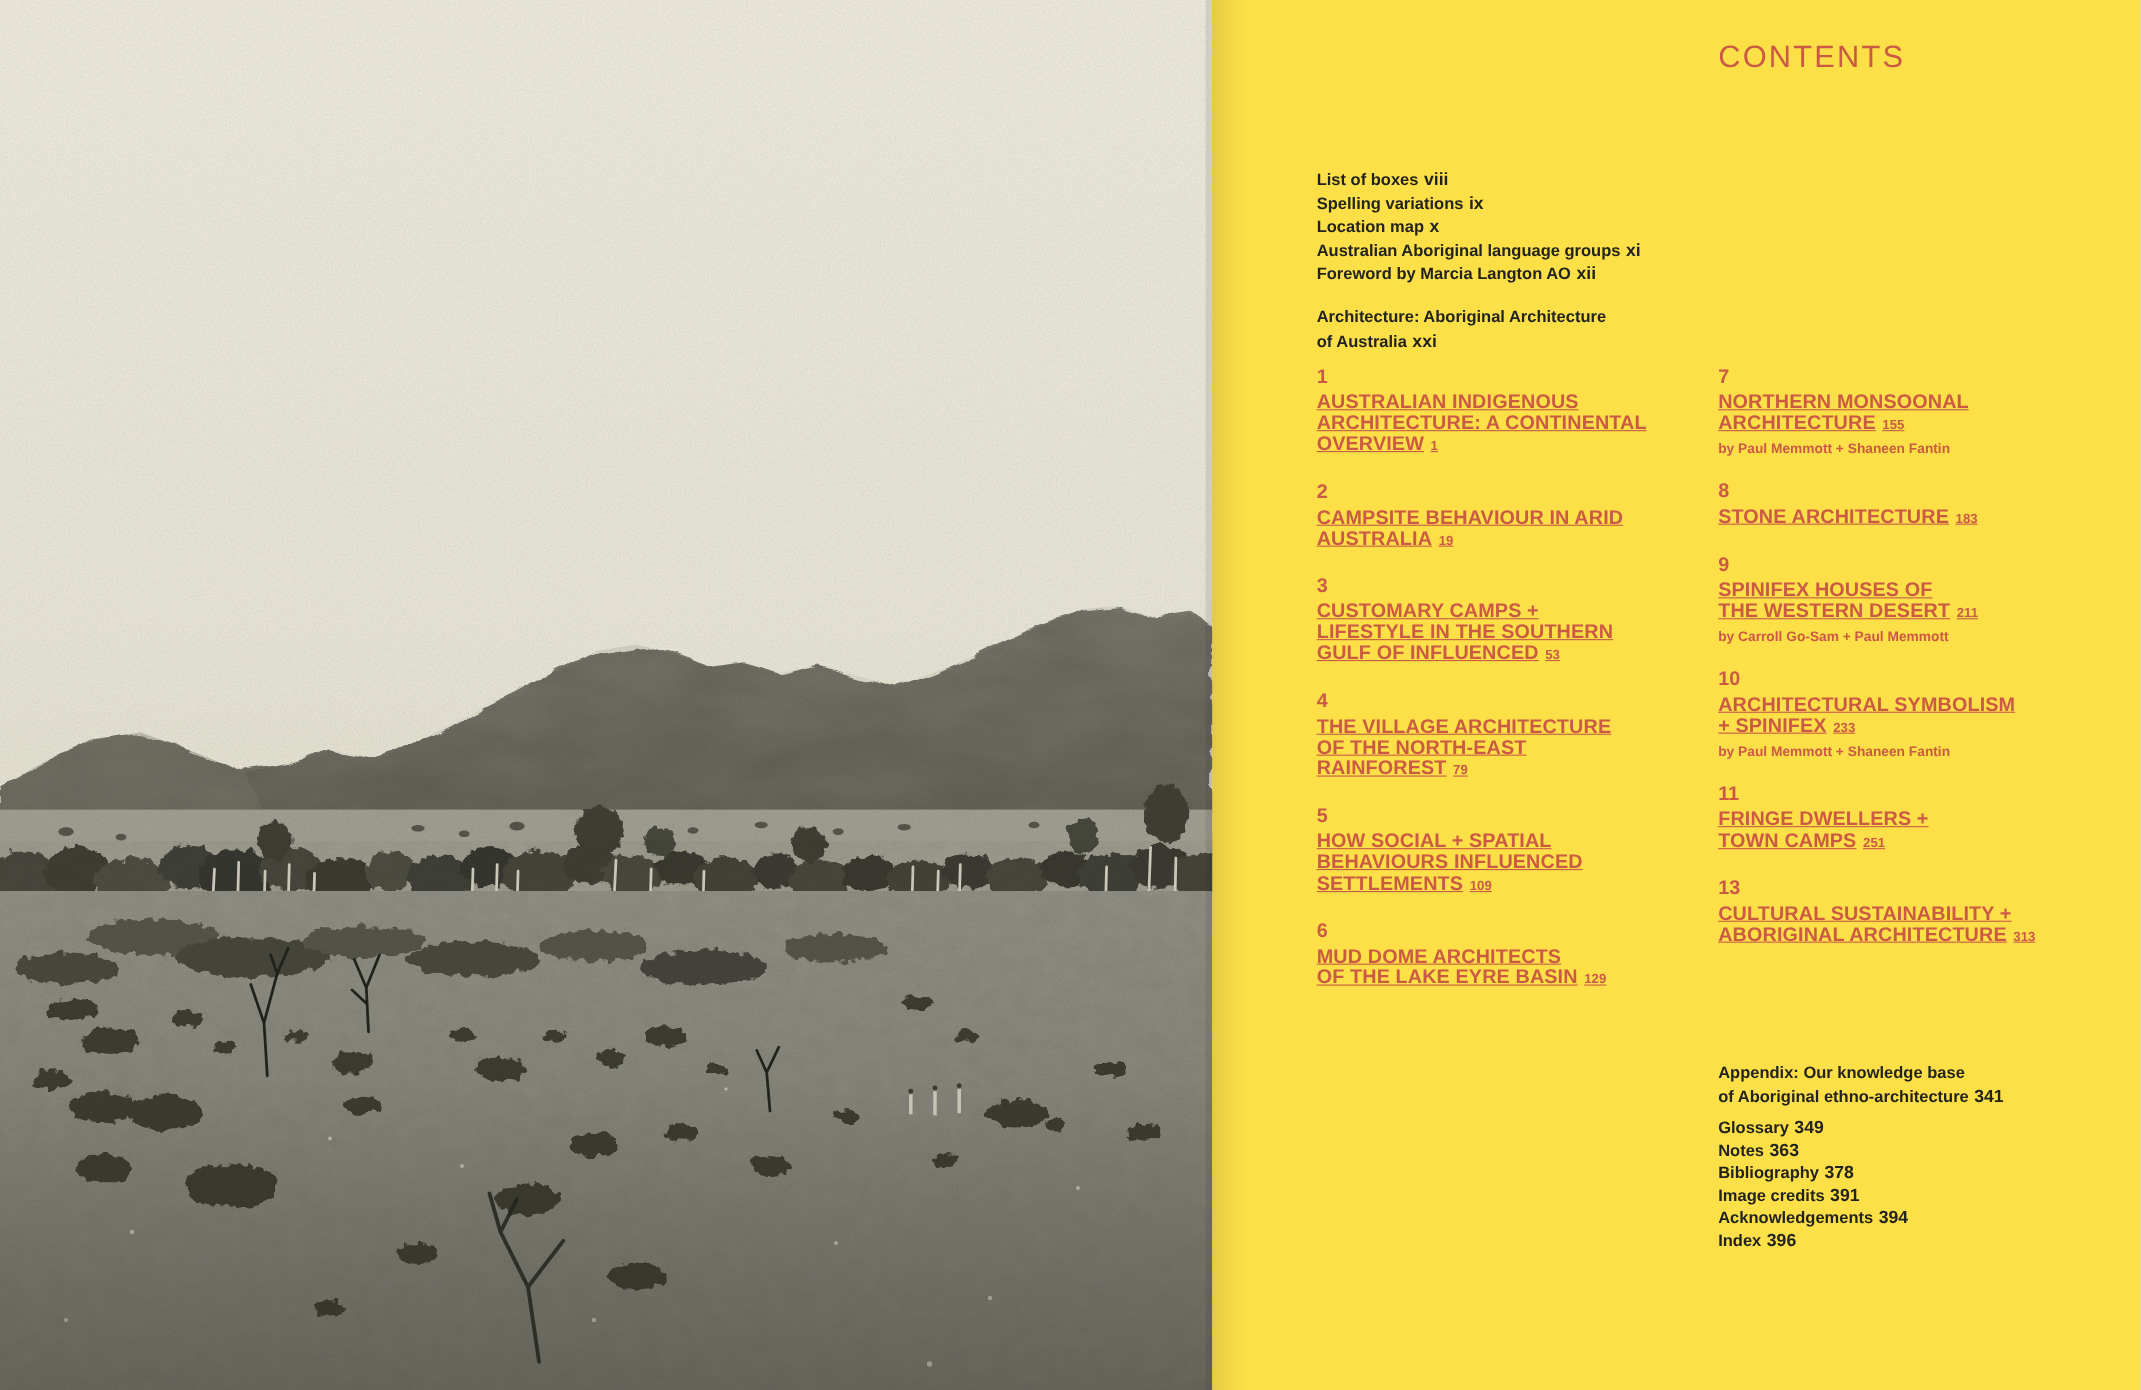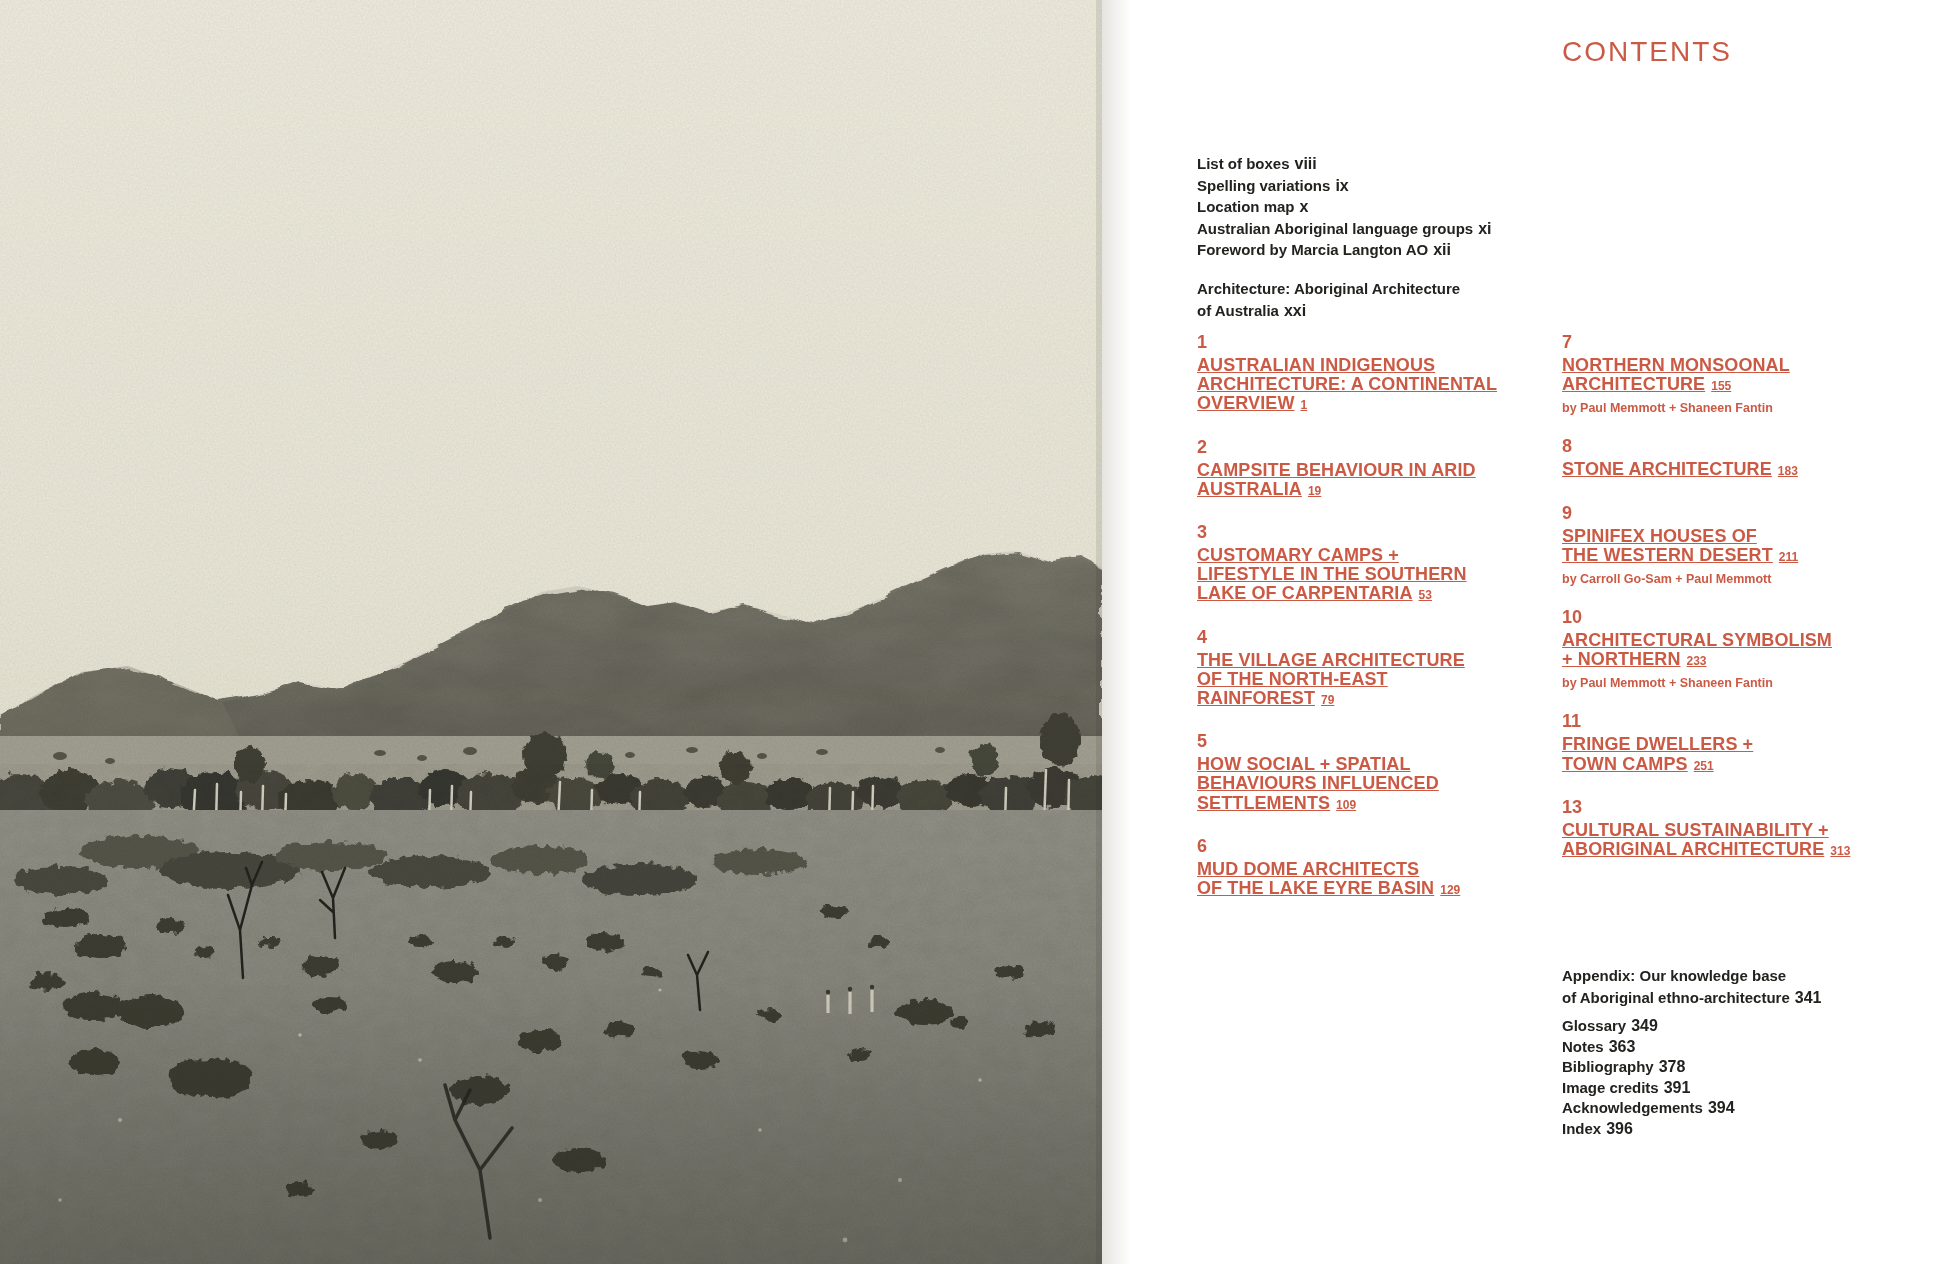--- a/index.html
+++ b/index.html
@@ -5,7 +5,7 @@
   html,body{margin:0;padding:0;background:#d8d5c8;}
   .spread{
     position:relative;width:1946px;height:1264px;overflow:hidden;
-    background:#ffffff;
+    background:#fde047;
     font-family:"Liberation Sans",sans-serif;
     -webkit-font-smoothing:antialiased;
   }

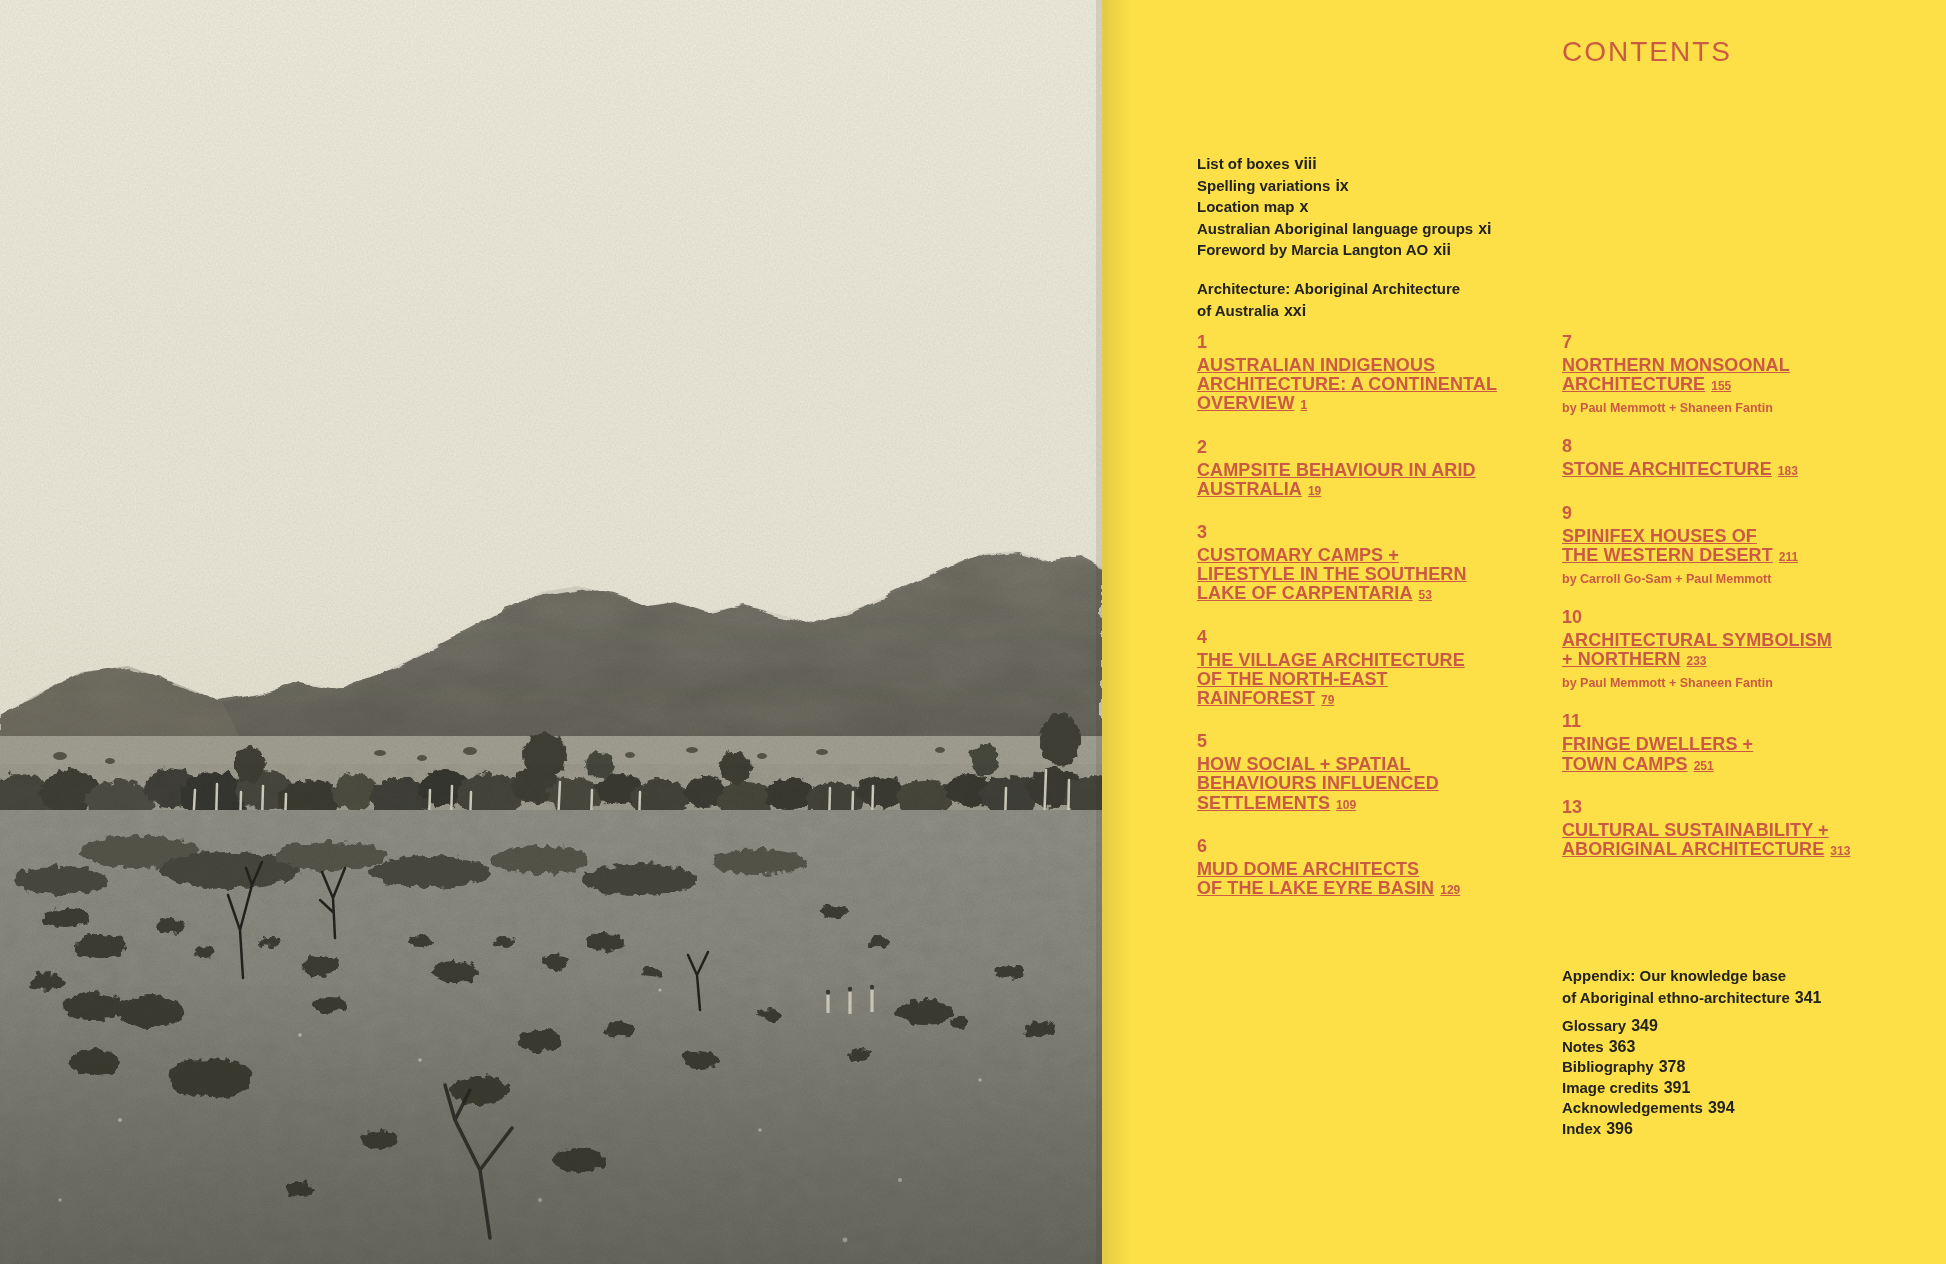--- a/index.html
+++ b/index.html
@@ -285,7 +285,7 @@
           <div class="ch-num">3</div>
           <div class="ch-line"><span>CUSTOMARY CAMPS +</span></div>
           <div class="ch-line"><span>LIFESTYLE IN THE SOUTHERN</span></div>
-          <div class="ch-line"><span>LAKE OF CARPENTARIA</span><span class="ch-page">53</span></div>
+          <div class="ch-line"><span>GULF OF INFLUENCED</span><span class="ch-page">53</span></div>
         </div>
         <div class="chapter">
           <div class="ch-num">4</div>

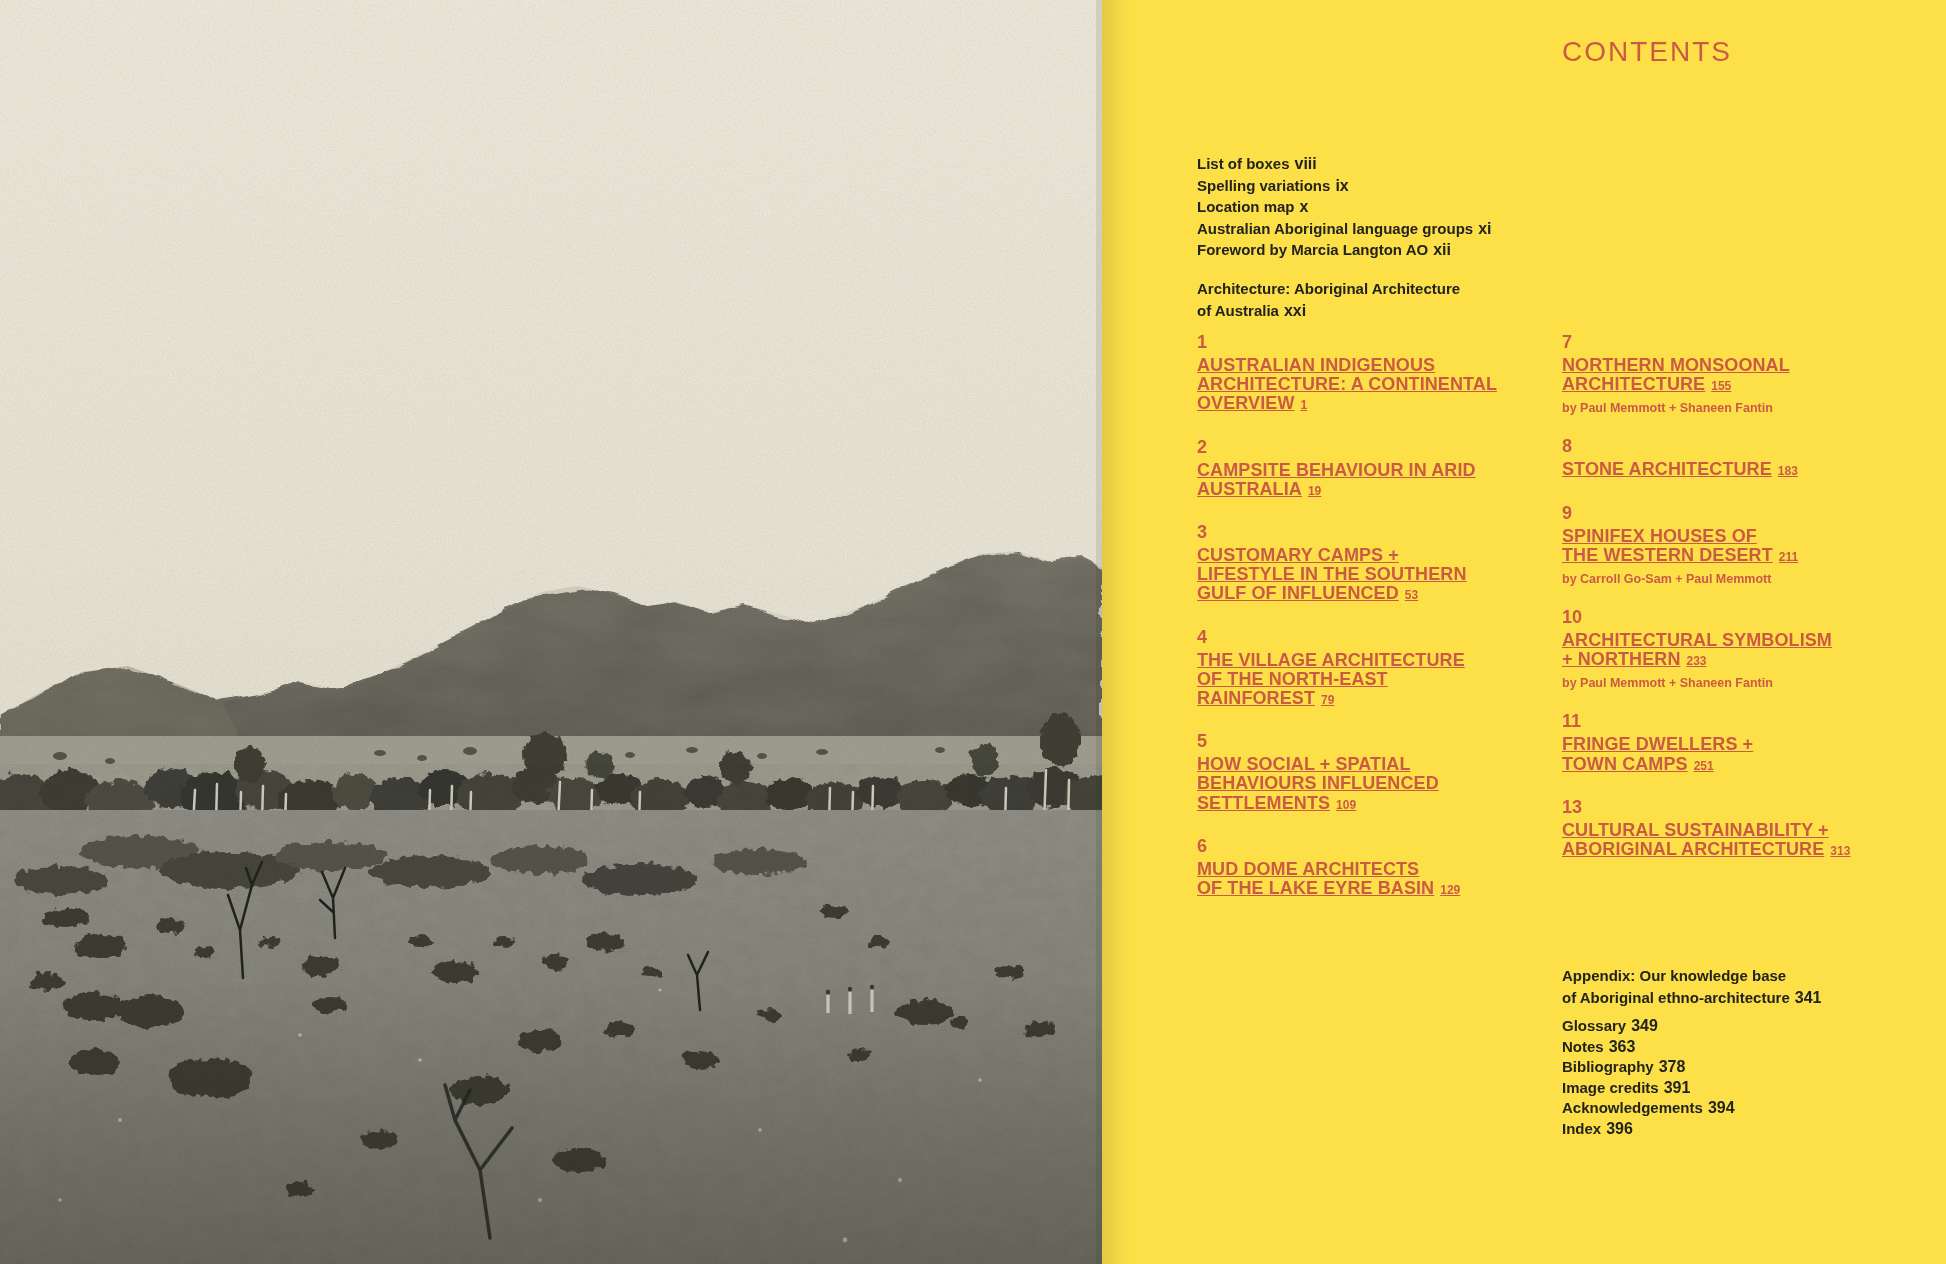--- a/index.html
+++ b/index.html
@@ -325,7 +325,7 @@
         <div class="chapter">
           <div class="ch-num">10</div>
           <div class="ch-line"><span>ARCHITECTURAL SYMBOLISM</span></div>
-          <div class="ch-line"><span>+ NORTHERN</span><span class="ch-page">233</span></div>
+          <div class="ch-line"><span>+ SPINIFEX</span><span class="ch-page">233</span></div>
           <div class="byline">by Paul Memmott + Shaneen Fantin</div>
         </div>
         <div class="chapter">

